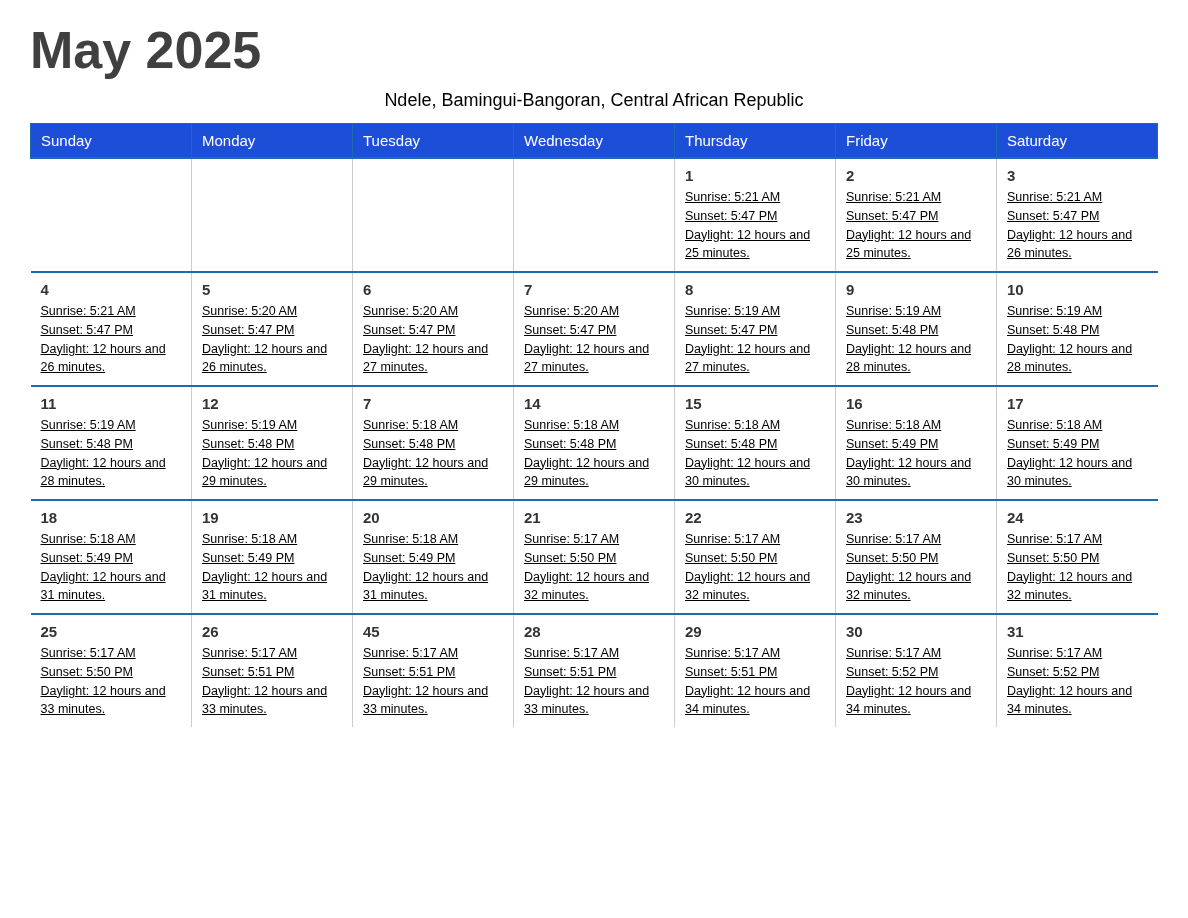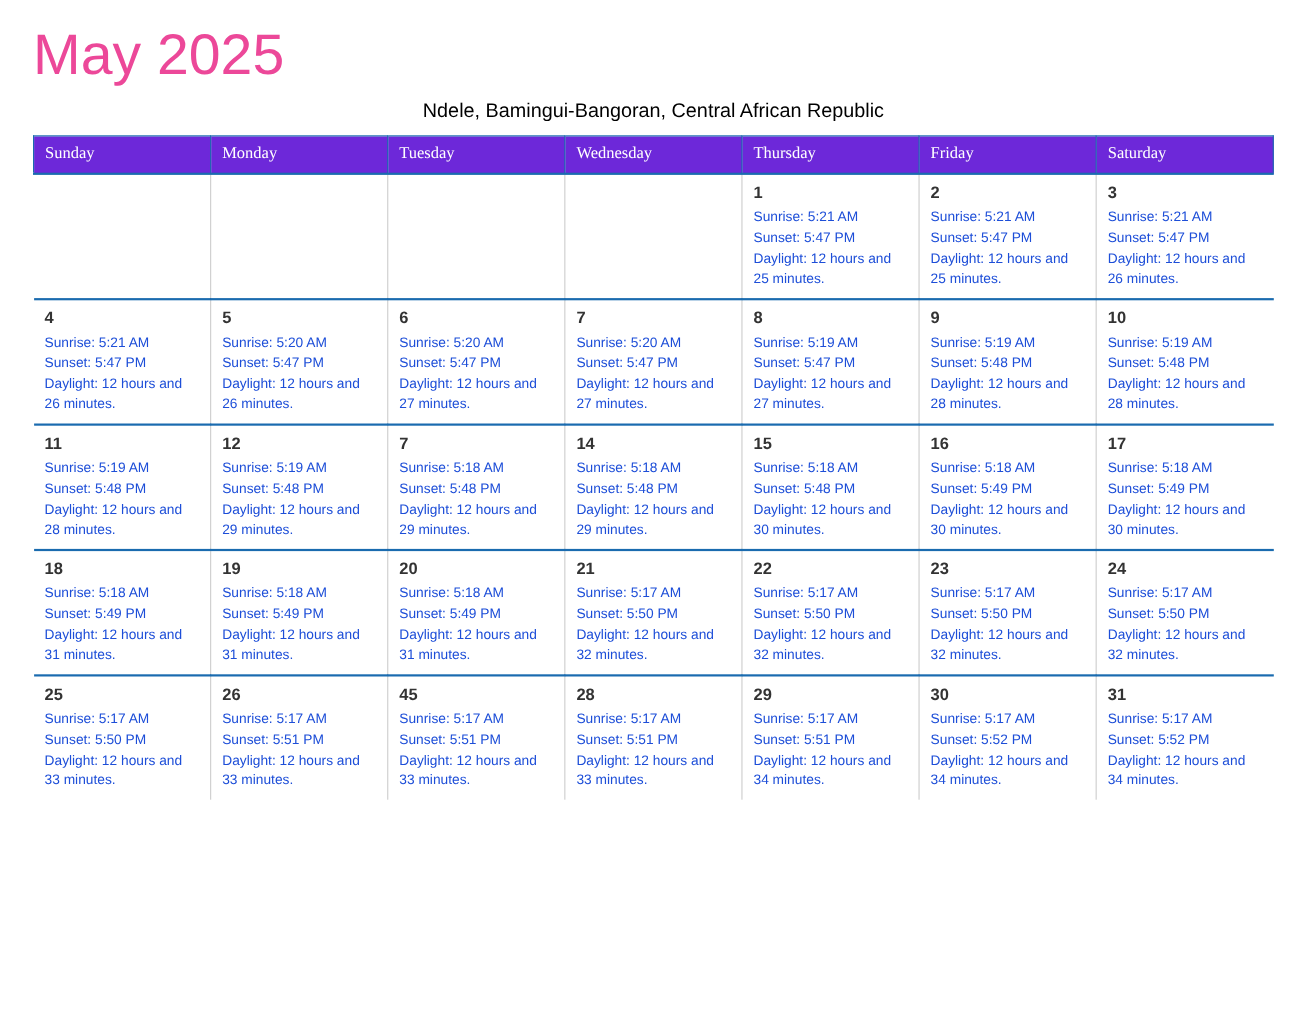--- a/index.html
+++ b/index.html
@@ -55,8 +55,8 @@
     }
     .month-title {
       font-size: 52px;
-      font-weight: normal;
-      color: #ec4899;
+      font-weight: bold;
+      color: #404040;
     }
     .location {
       text-align: center;

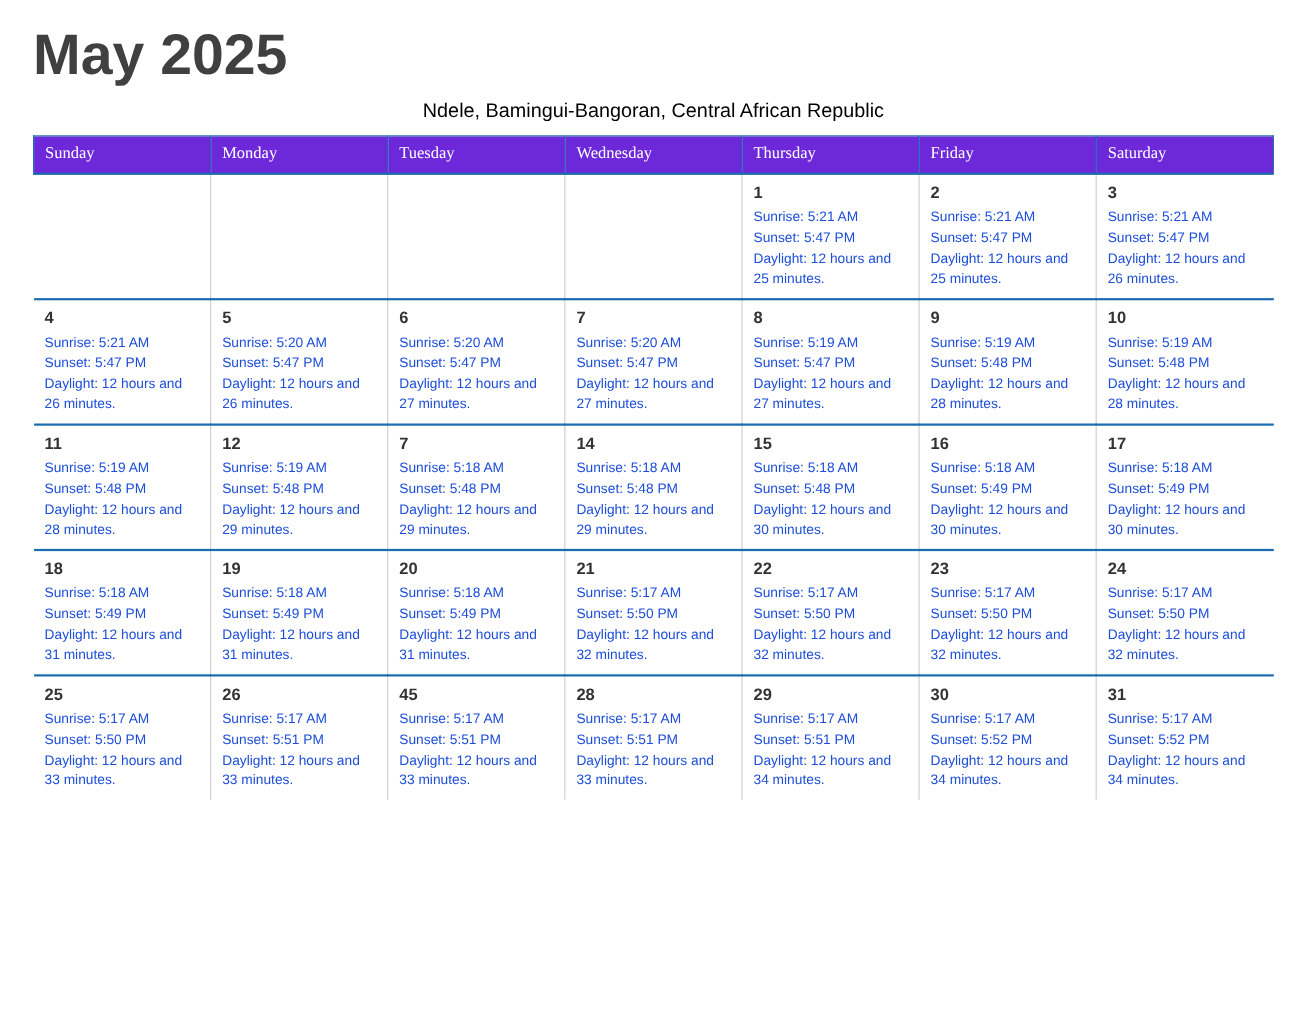--- a/index.html
+++ b/index.html
@@ -69,8 +69,7 @@
       border-collapse: collapse;
     }
     .calendar thead tr {
-      background-color: #6d28d9;
-      font-family: Liberation Serif, serif;
+      background-color: #1d4ed8;
     }
     .calendar thead th {
       color: #fff;

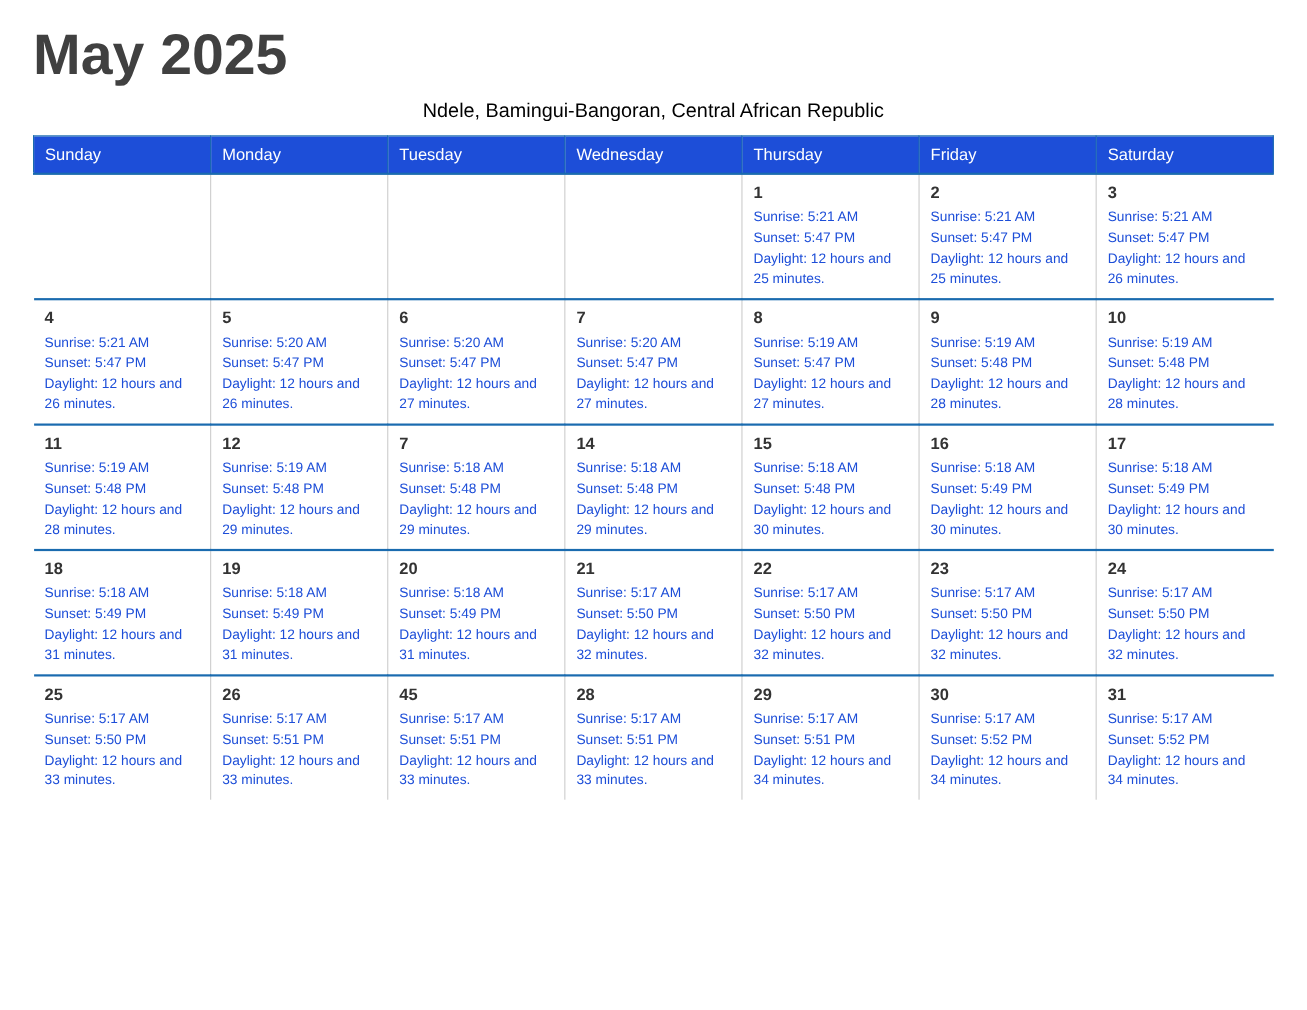--- a/index.html
+++ b/index.html
@@ -103,7 +103,8 @@
     .day-info {
       font-size: 12.5px;
       line-height: 1.5;
-      color: #1d4ed8;
+      color: #000000;
+      text-decoration: underline;
     }
     .empty-cell {
       background: #fff;

